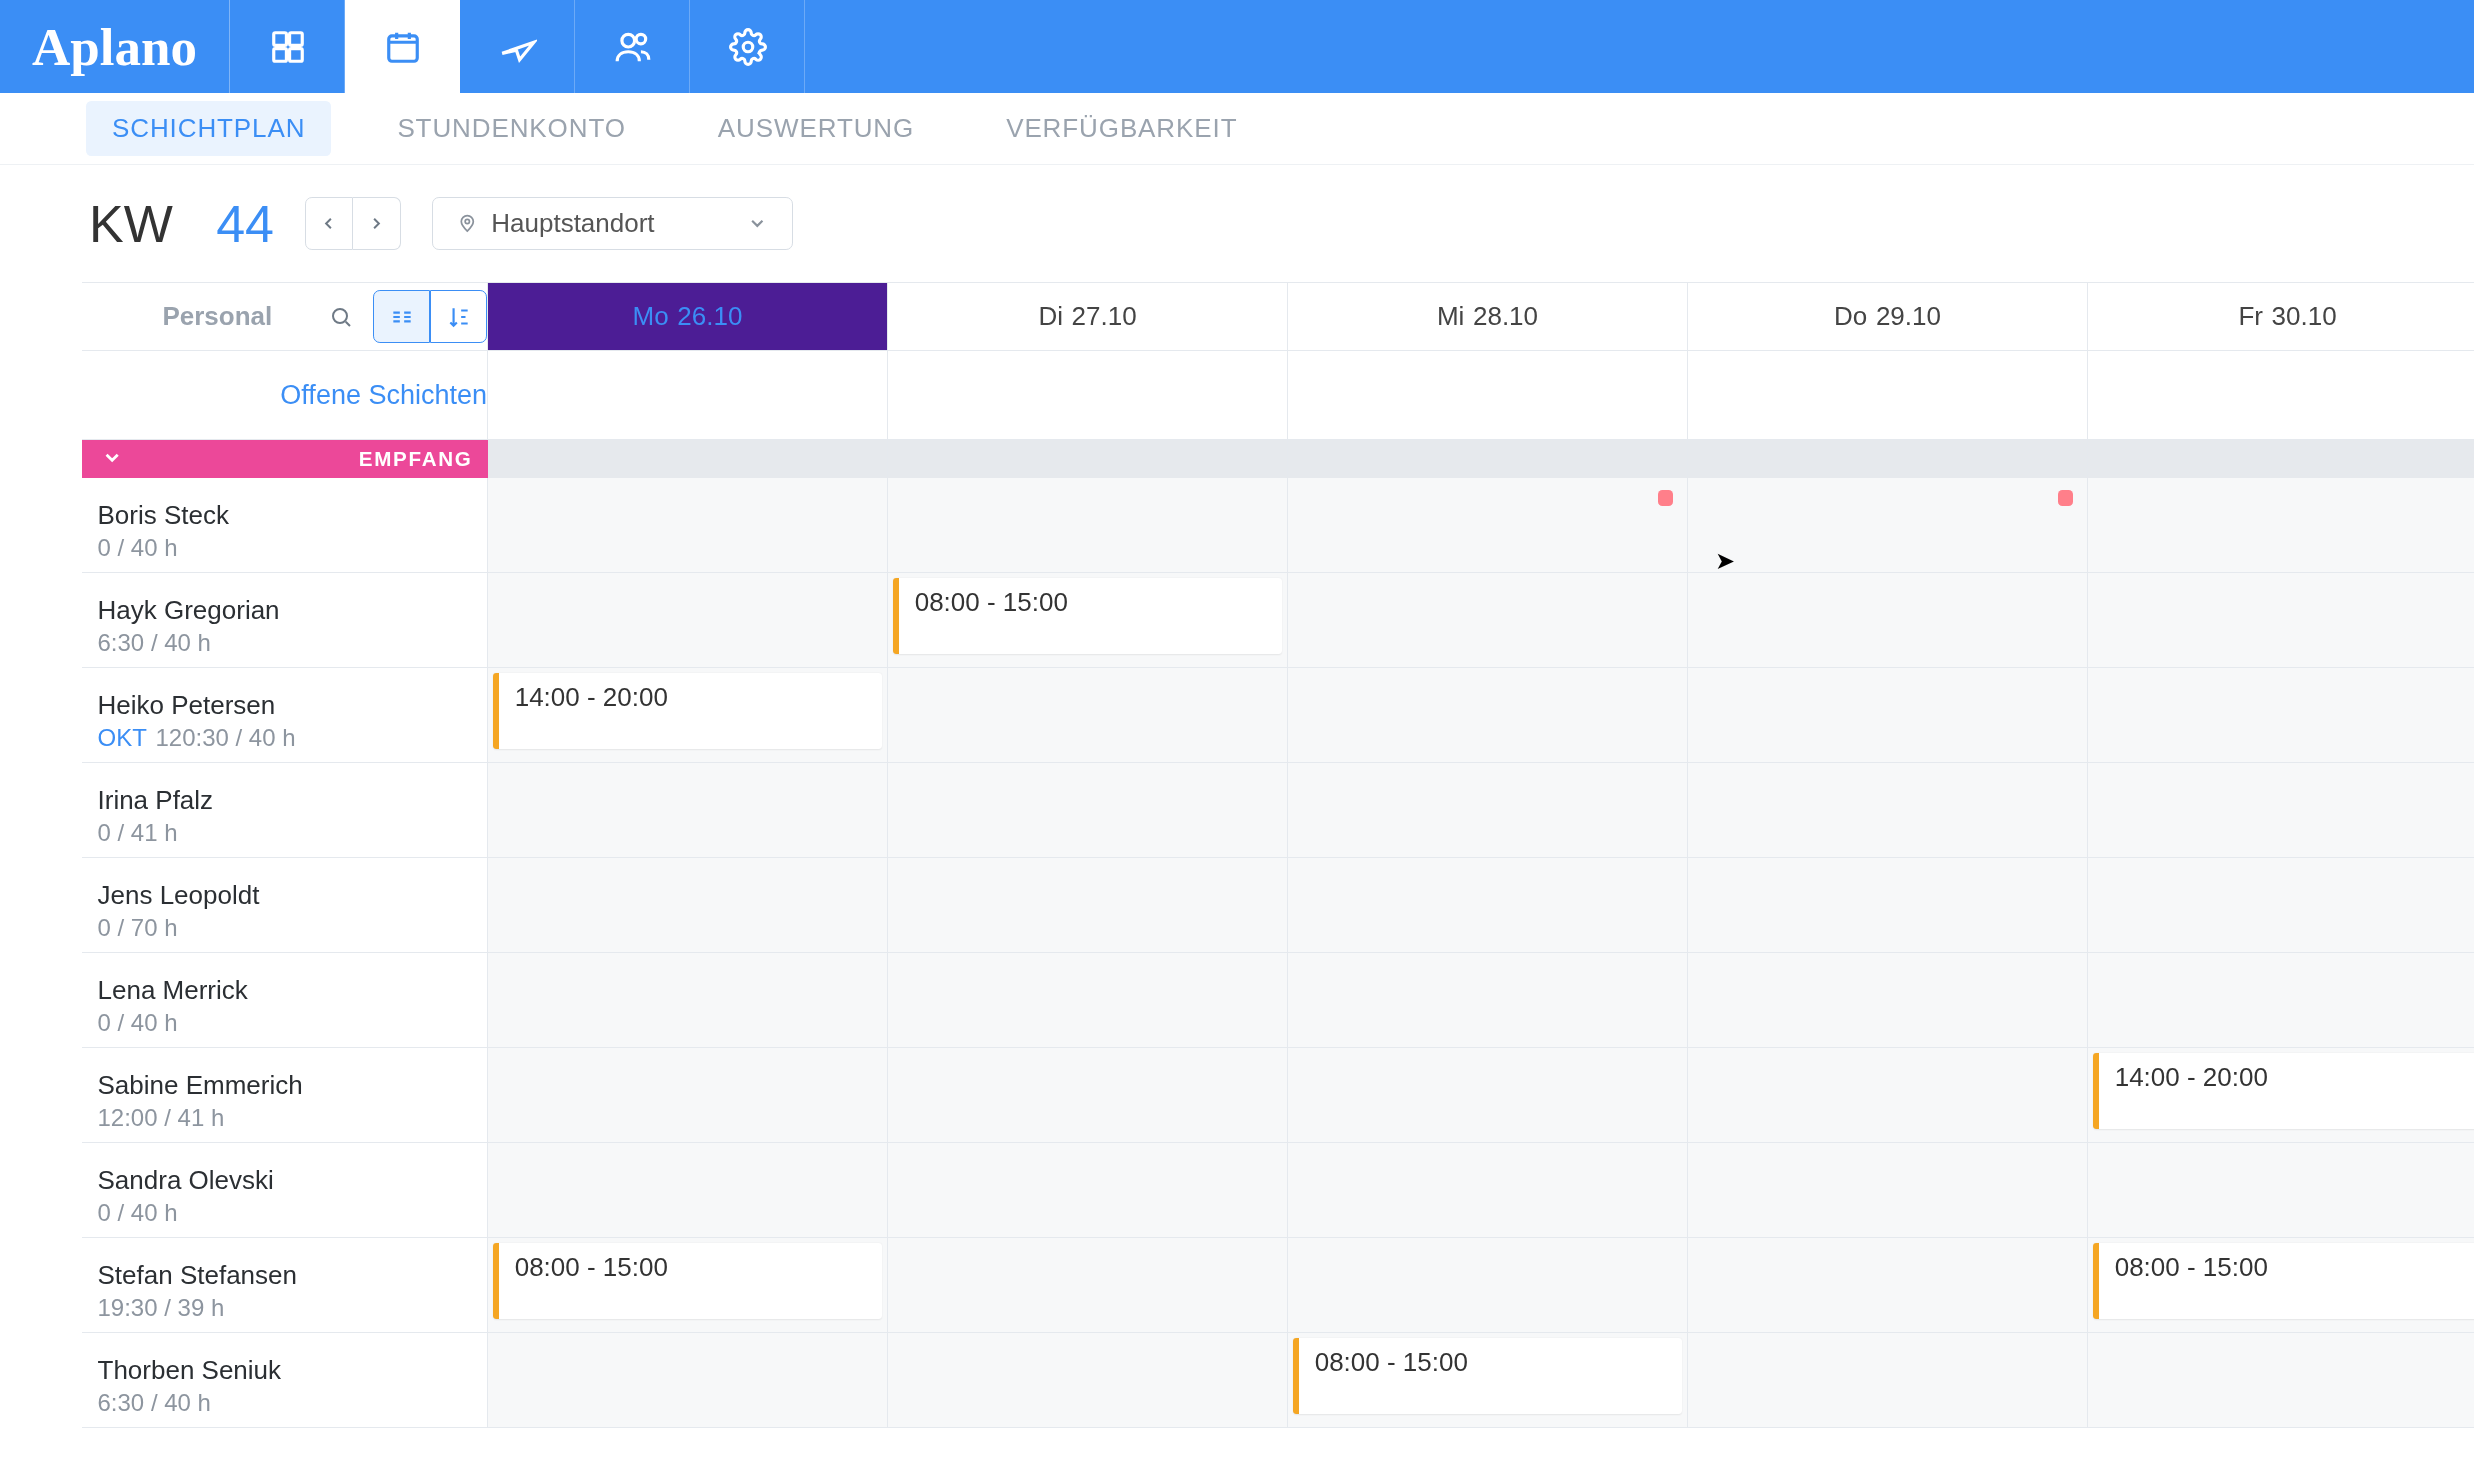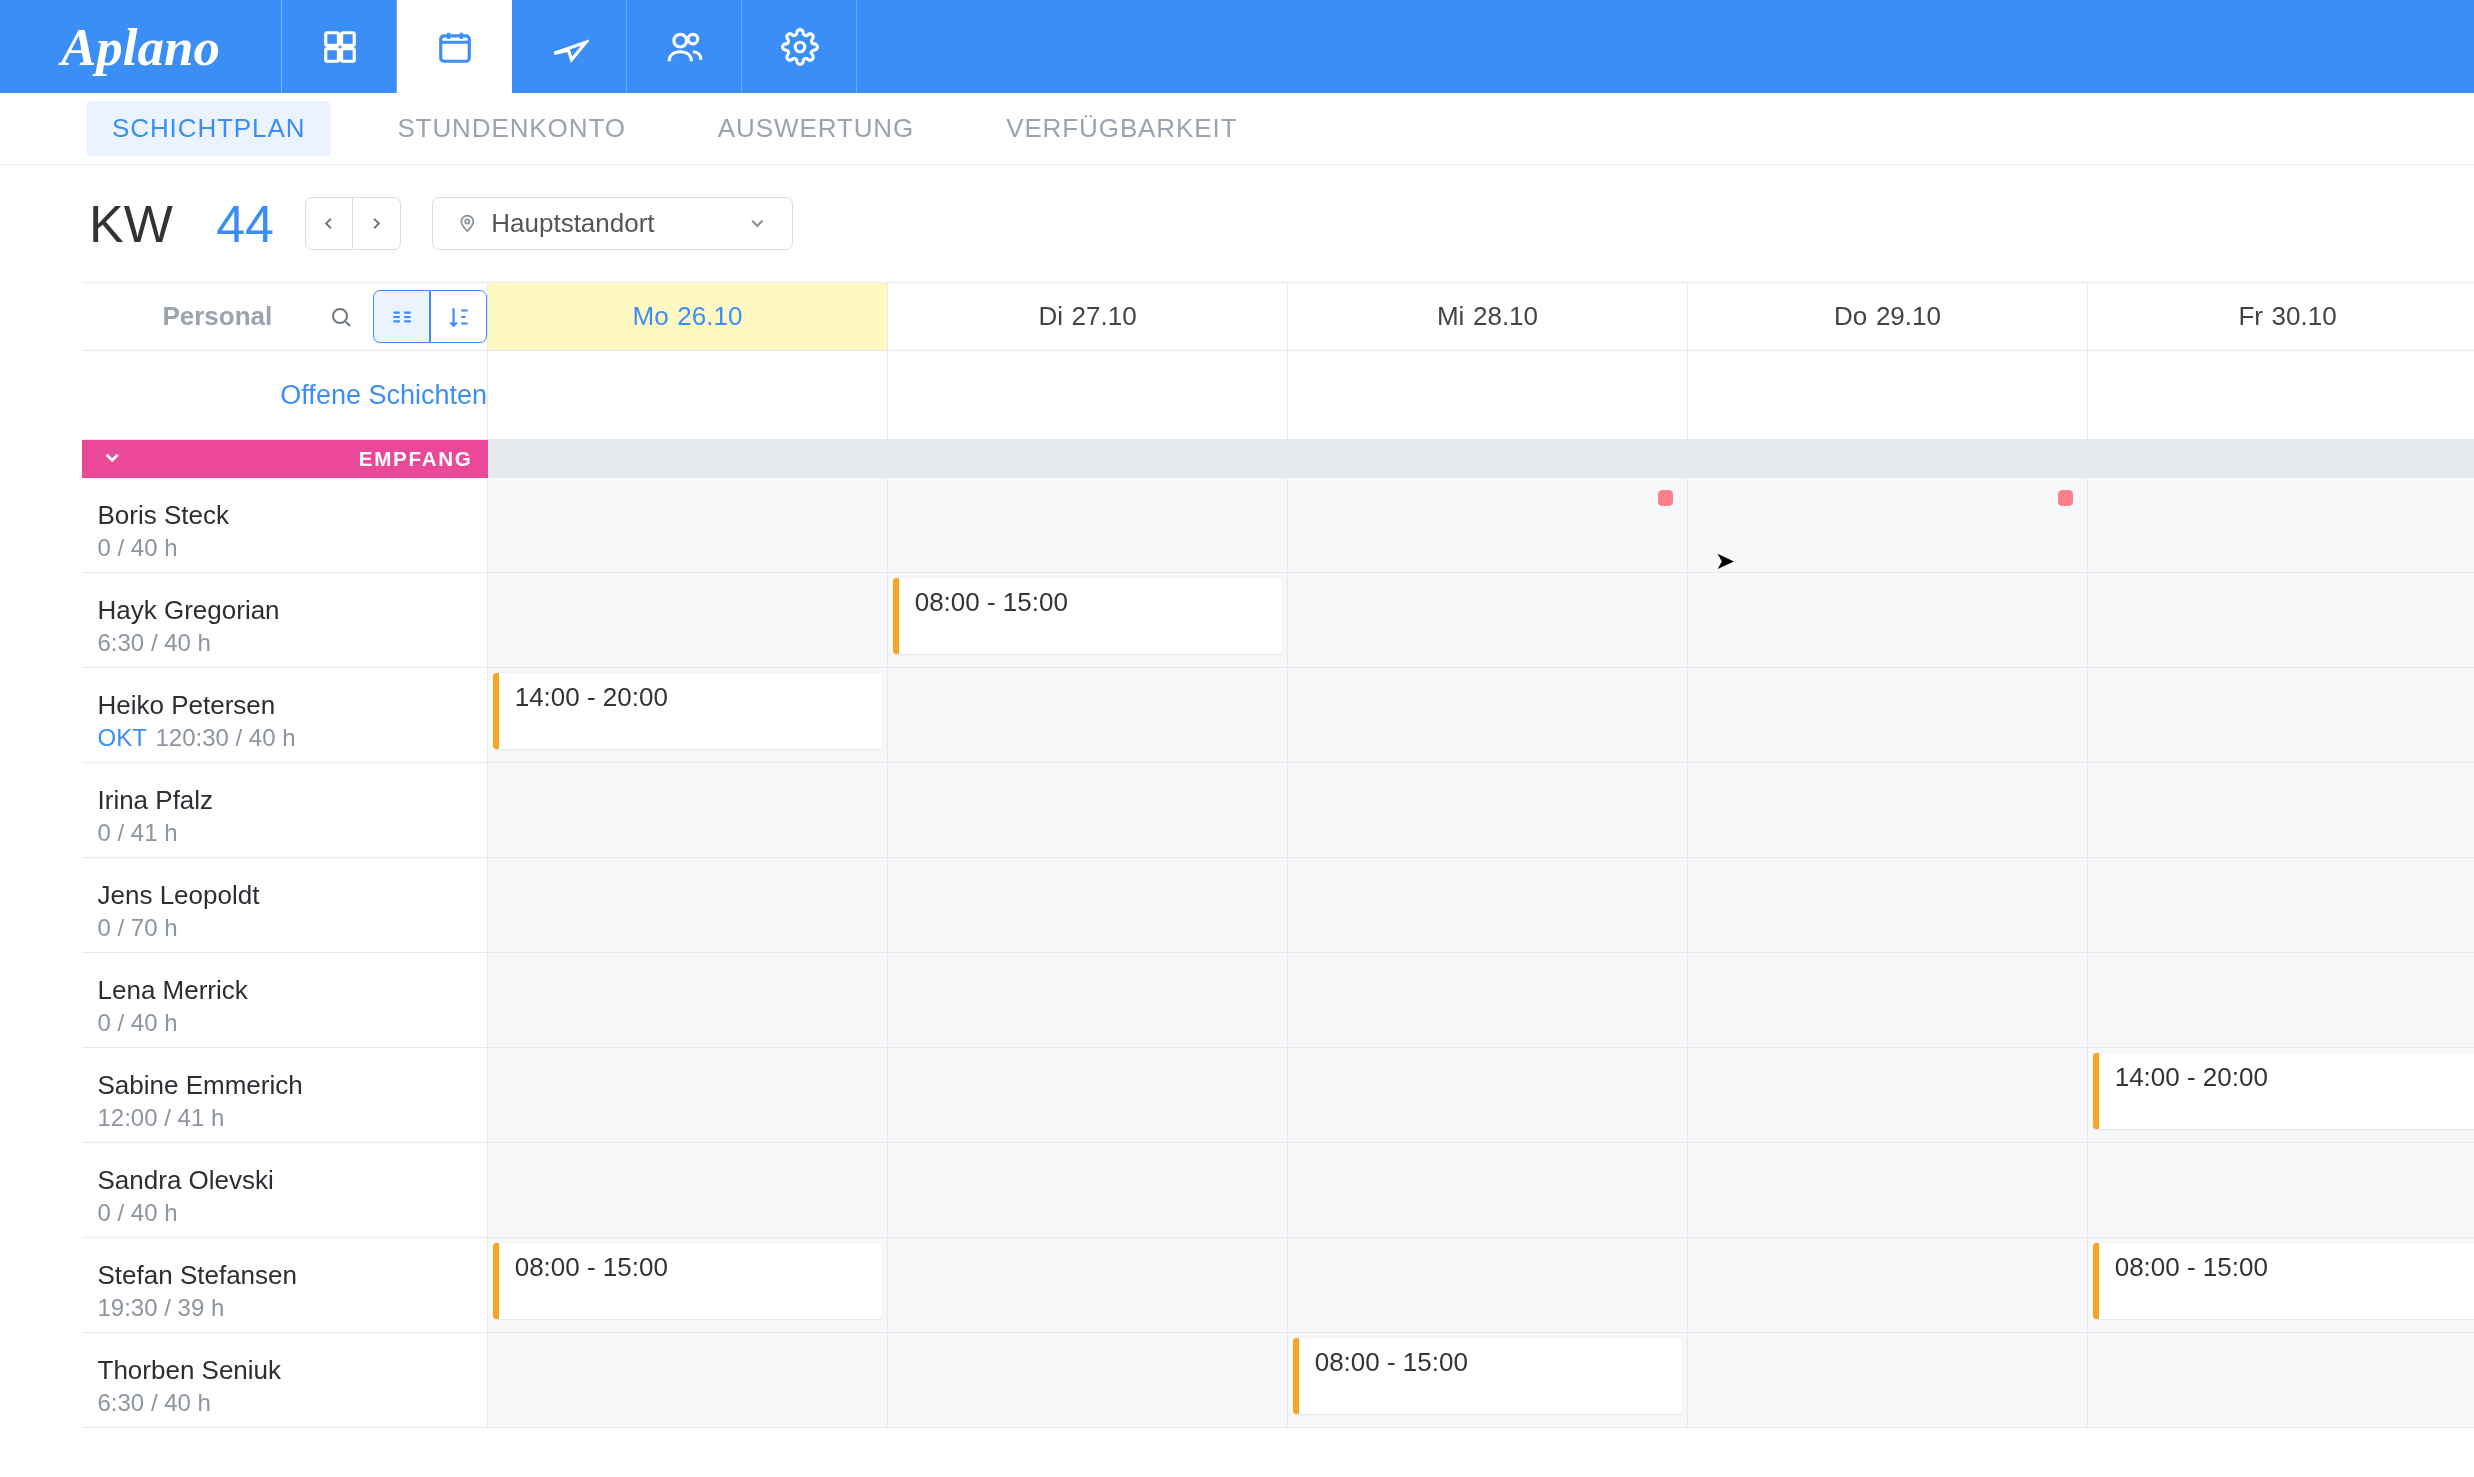--- a/index.html
+++ b/index.html
@@ -15,13 +15,12 @@
     color:#fff;
   }
   .logo {
-    width: 282px;
+    width: 230px;
     display:flex;
     align-items:center;
     justify-content:center;
     font-family: "Brush Script MT", cursive;
     font-size: 53px;
-    font-style: italic;
     font-weight: 600;
     border-right: 0.9px solid rgba(255,255,255,.35);
   }

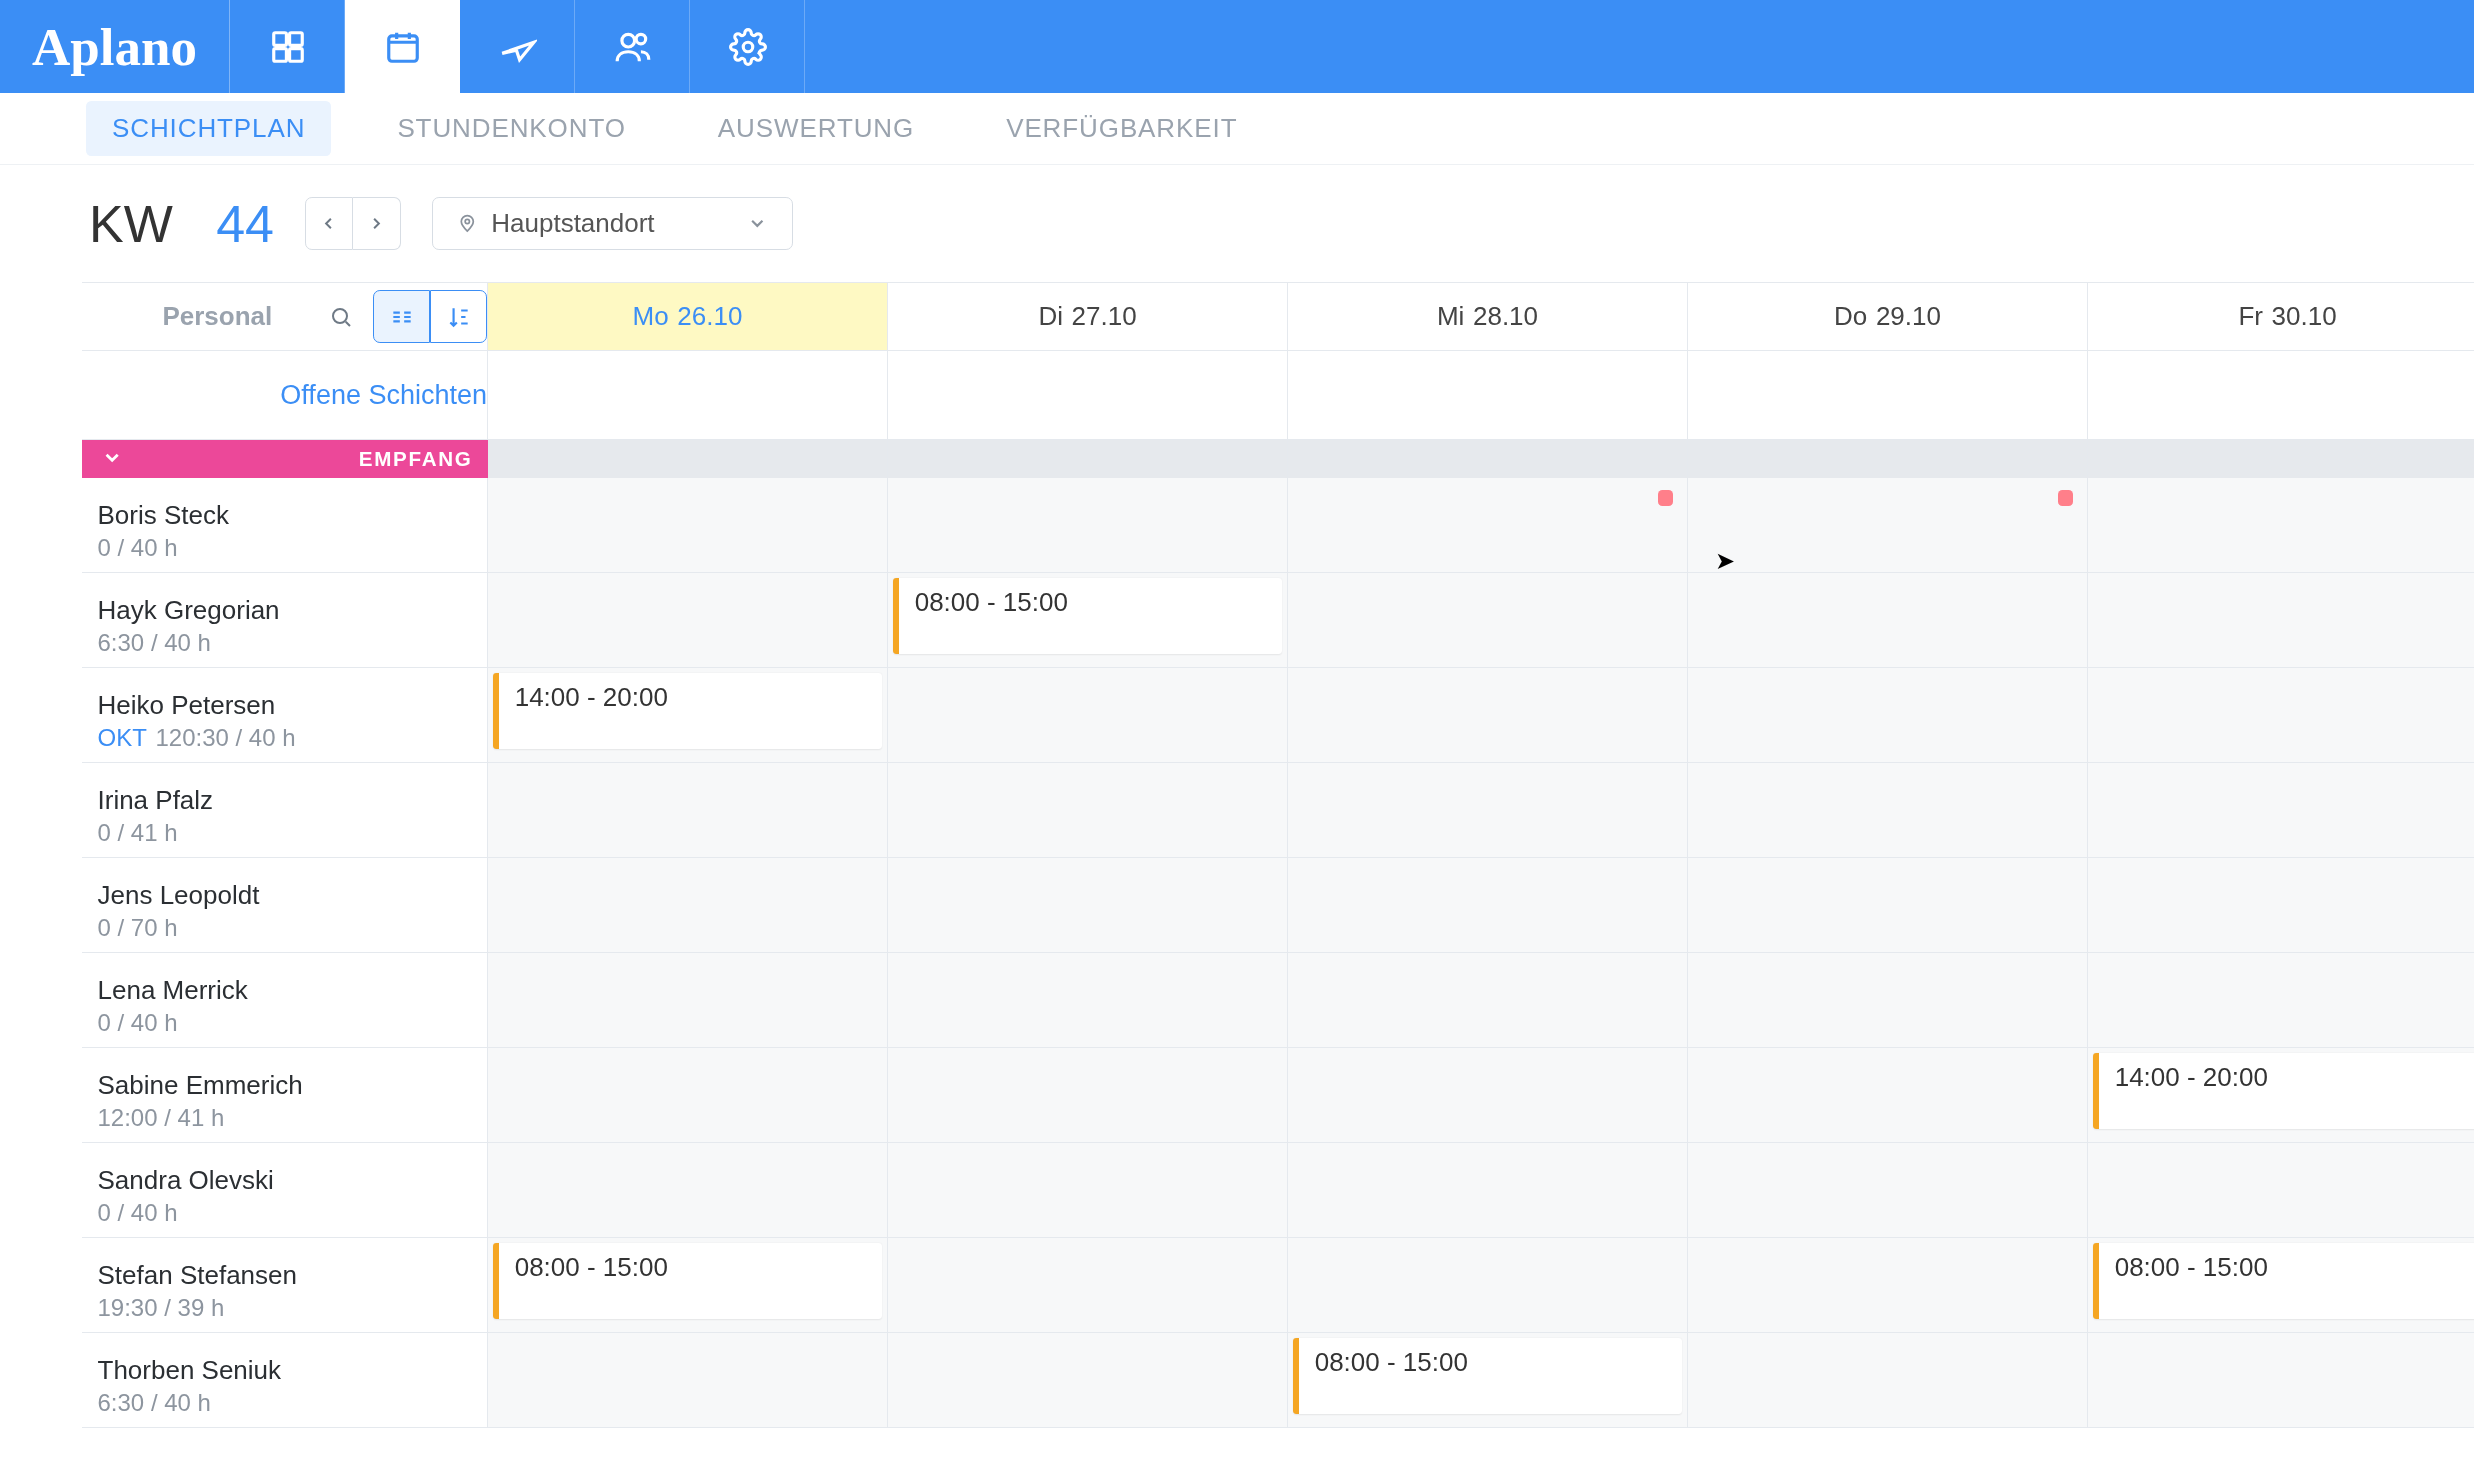--- a/index.html
+++ b/index.html
@@ -137,7 +137,7 @@
     color:#444;
   }
   th.dayhead .wd{margin-right:8.6px;}
-  th.dayhead.active{background:#fef9c3;color:#3b8ef5;}
+  th.dayhead.active{background:#4c1d95;color:#3b8ef5;}
 
   
   td.open-cell{

